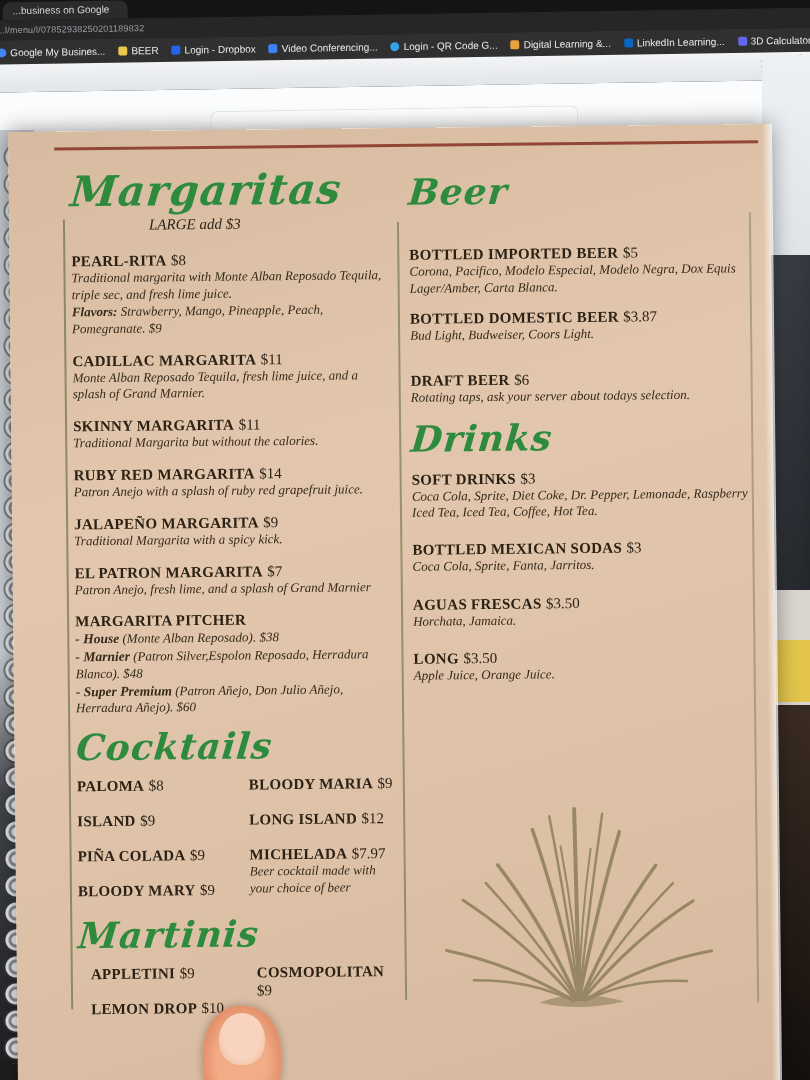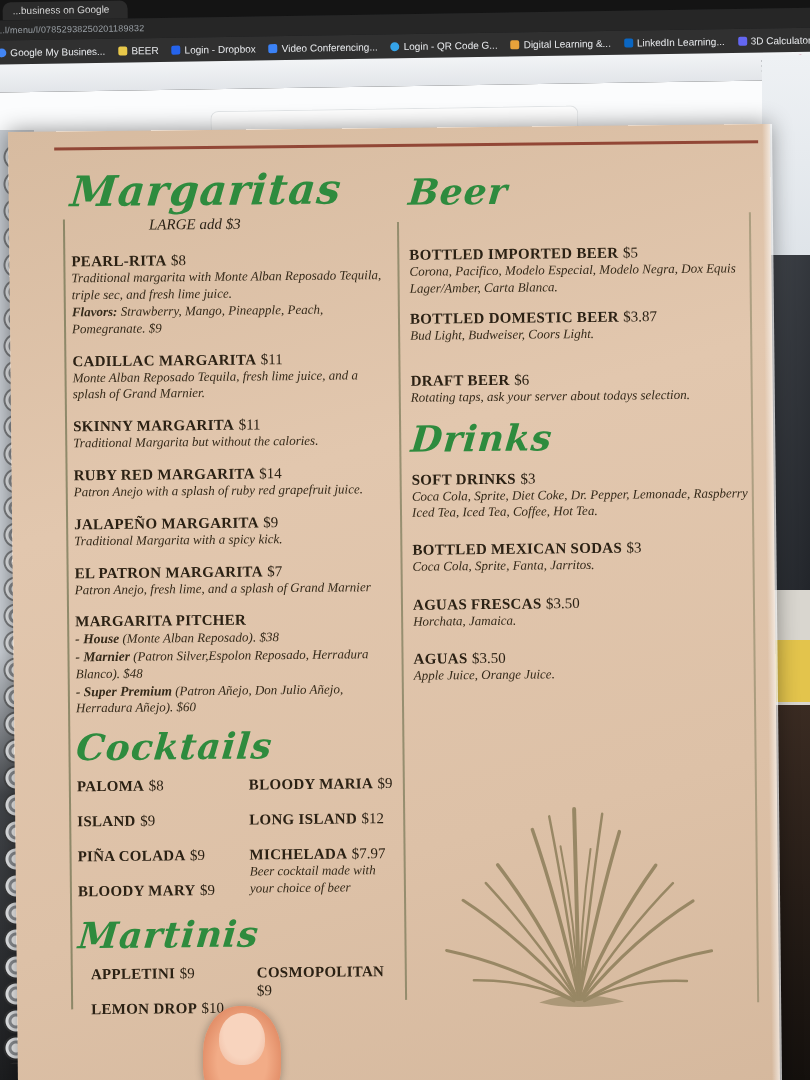--- a/index.html
+++ b/index.html
@@ -287,7 +287,7 @@
       <div class="desc">Horchata, Jamaica.</div>
     </div>
     <div class="mi">
-      <div><span class="iname">AGUAS</span> <span class="iprice">$3.50</span></div>
+      <div><span class="iname">LONG</span> <span class="iprice">$3.50</span></div>
       <div class="desc">Apple Juice, Orange Juice.</div>
     </div>
   </div>

